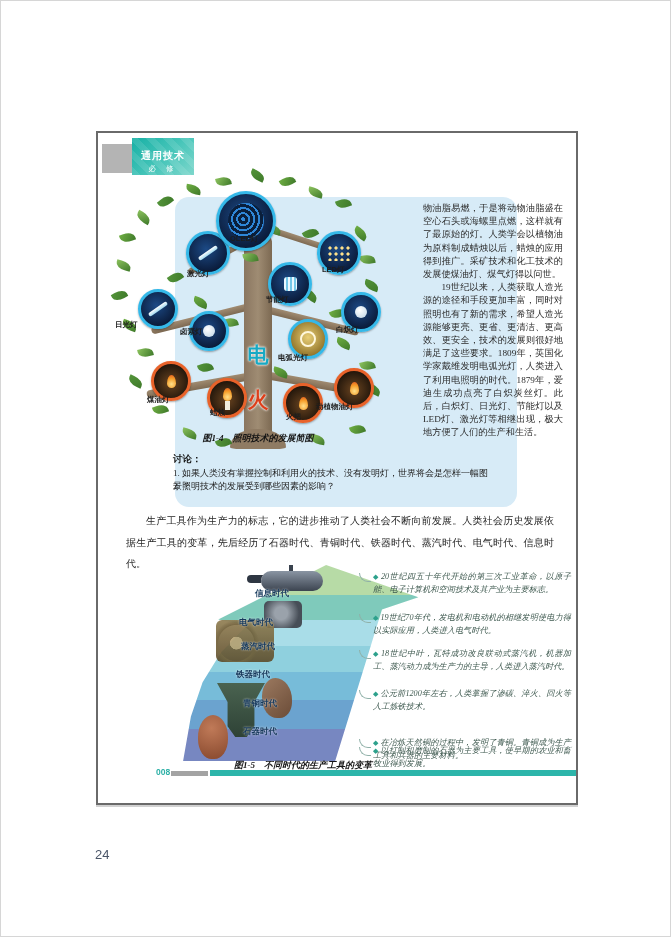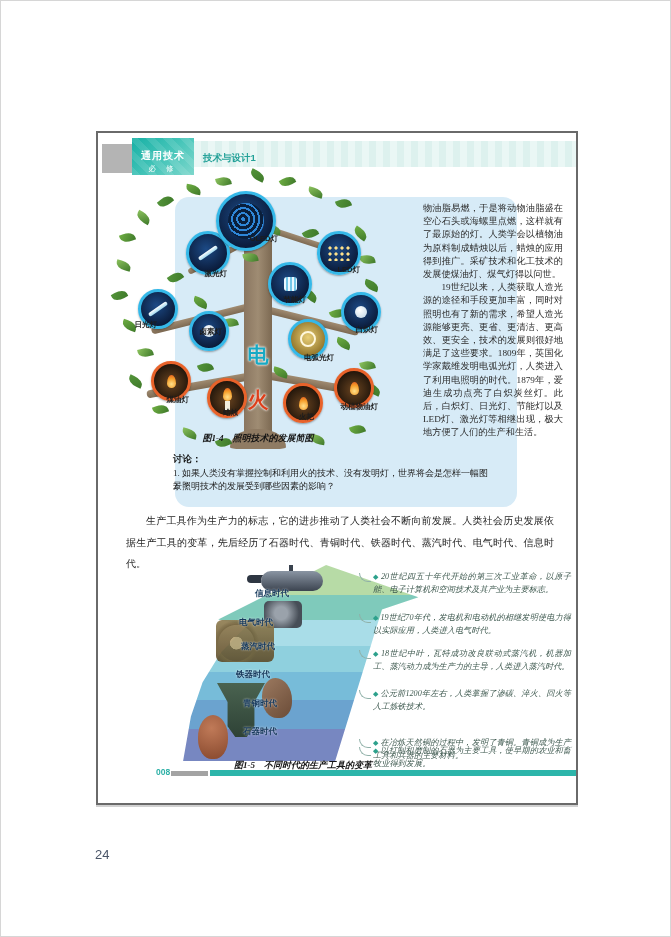--- a/index.html
+++ b/index.html
@@ -134,9 +134,6 @@
   <div class="abs hdr-teal">
     <div class="hdr-course">通用技术</div>
     <div class="hdr-edition">必 修</div>
-  </div>
-  <div class="abs hdr-strip">
-    <span class="hdr-book">技术与设计1</span>
   </div>
 
   <div class="abs figbox"></div>

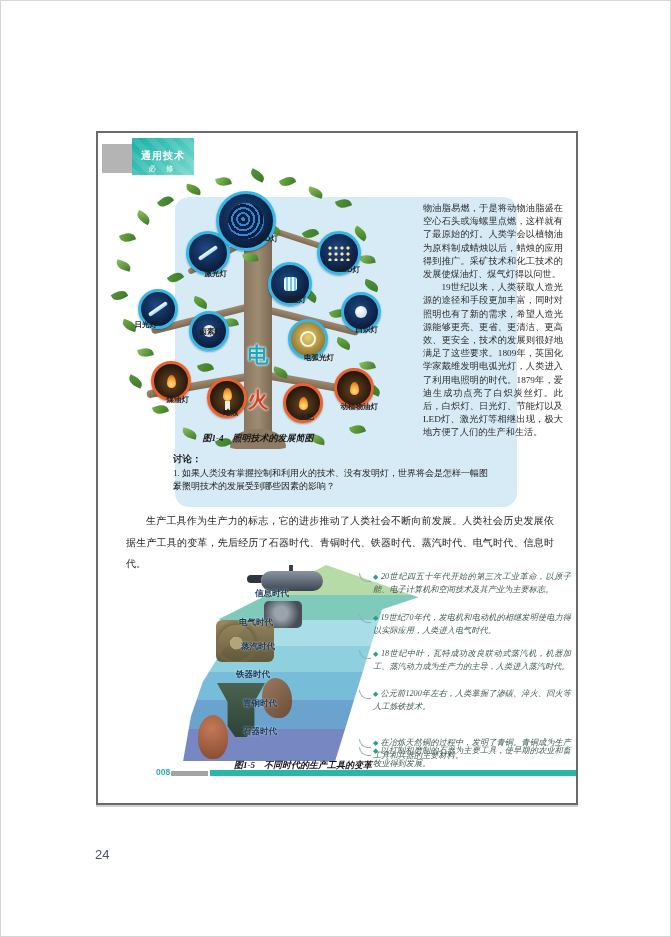--- a/index.html
+++ b/index.html
@@ -46,7 +46,7 @@
   .lamp.arc{border:3px solid #35b8e8;background:radial-gradient(circle at 50% 45%,#e9cf76,#8a6d24 80%);}
   .lamp.flame{border:3px solid #e8622a;background:radial-gradient(circle at 50% 55%,#6a4420,#1d130a 78%);}
   .lamp-label{position:absolute;z-index:6;font-size:7.5px;font-weight:bold;color:#1d1d1d;
-              text-align:right;font-family:"Liberation Sans",sans-serif;white-space:nowrap;}
+              text-align:left;font-family:"Liberation Sans",sans-serif;white-space:nowrap;}
   .ic-tube{width:22px;height:4px;border-radius:2px;background:linear-gradient(#ffffff,#9fd8f0);transform:rotate(-35deg);}
   .ic-rings{width:36px;height:36px;border-radius:50%;
             background:repeating-radial-gradient(circle at 42% 45%,#2e86d8 0 2px,#0a1f3c 2px 5px);}

